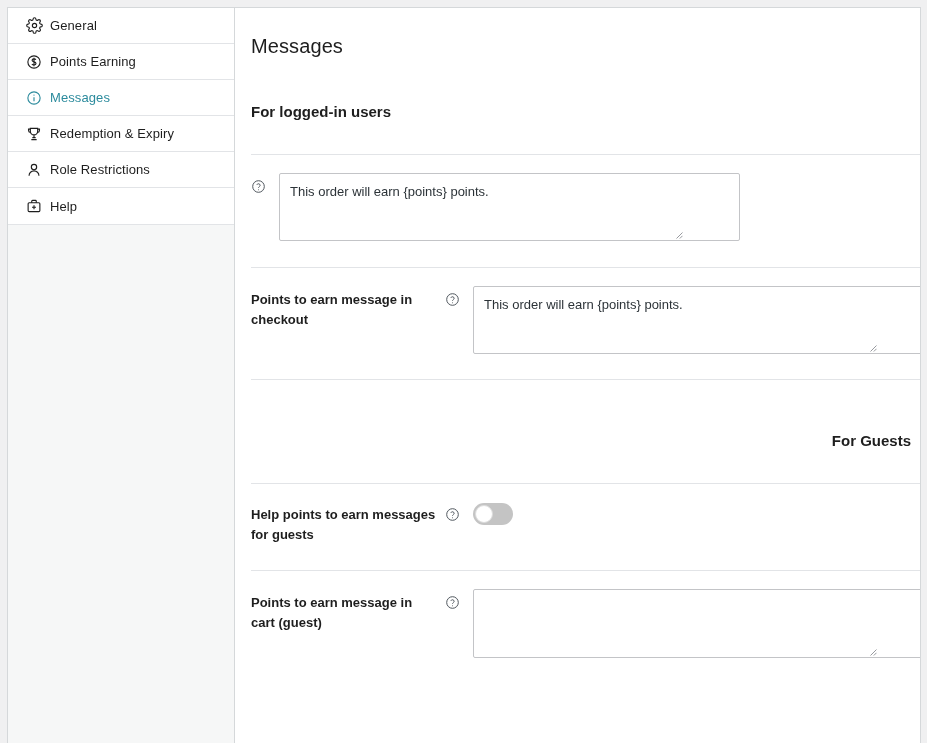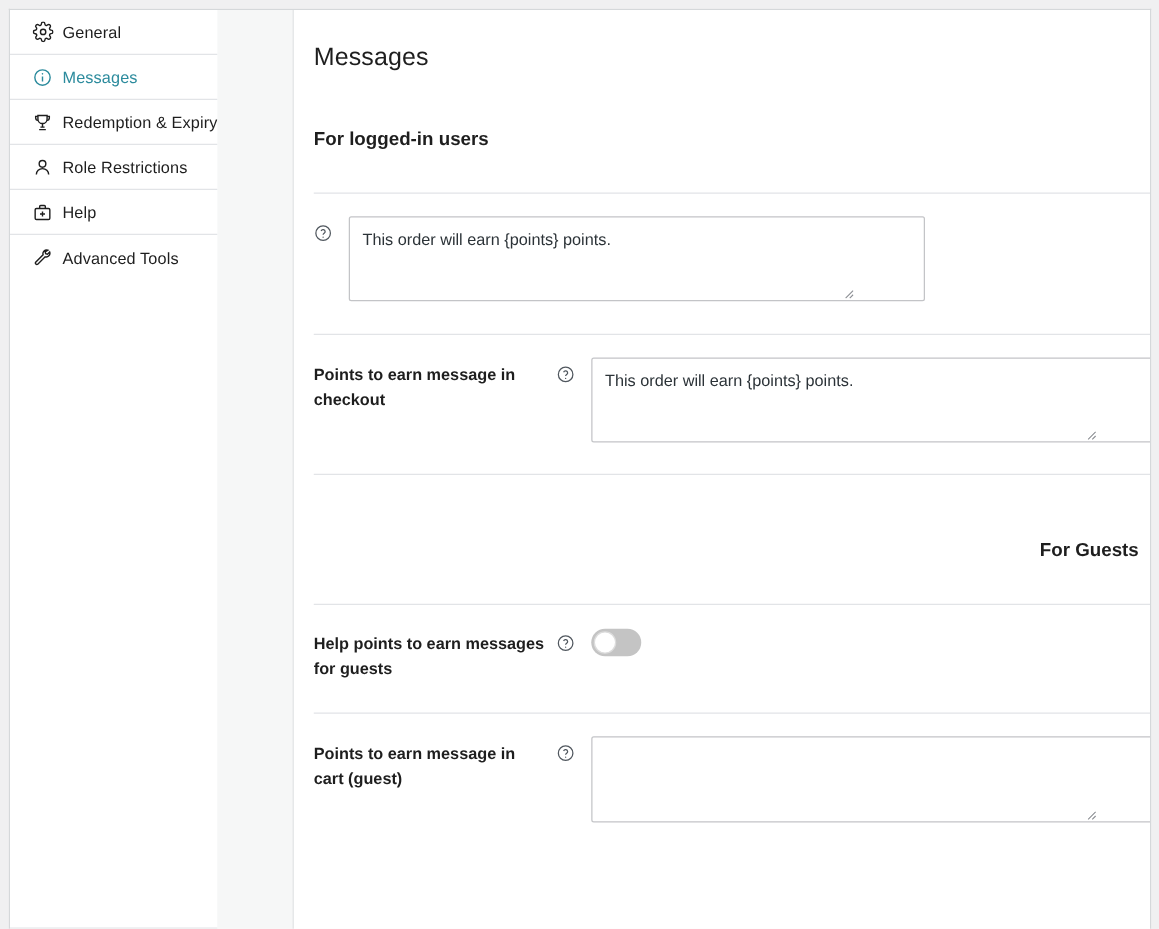--- a/index.html
+++ b/index.html
@@ -34,7 +34,7 @@
     background: #f6f7f7;
     border-right: 1px solid #d5d8da;
     display: flex;
-    flex-direction: row;
+    flex-direction: column;
   }
   .nav-list {
     background: #ffffff;

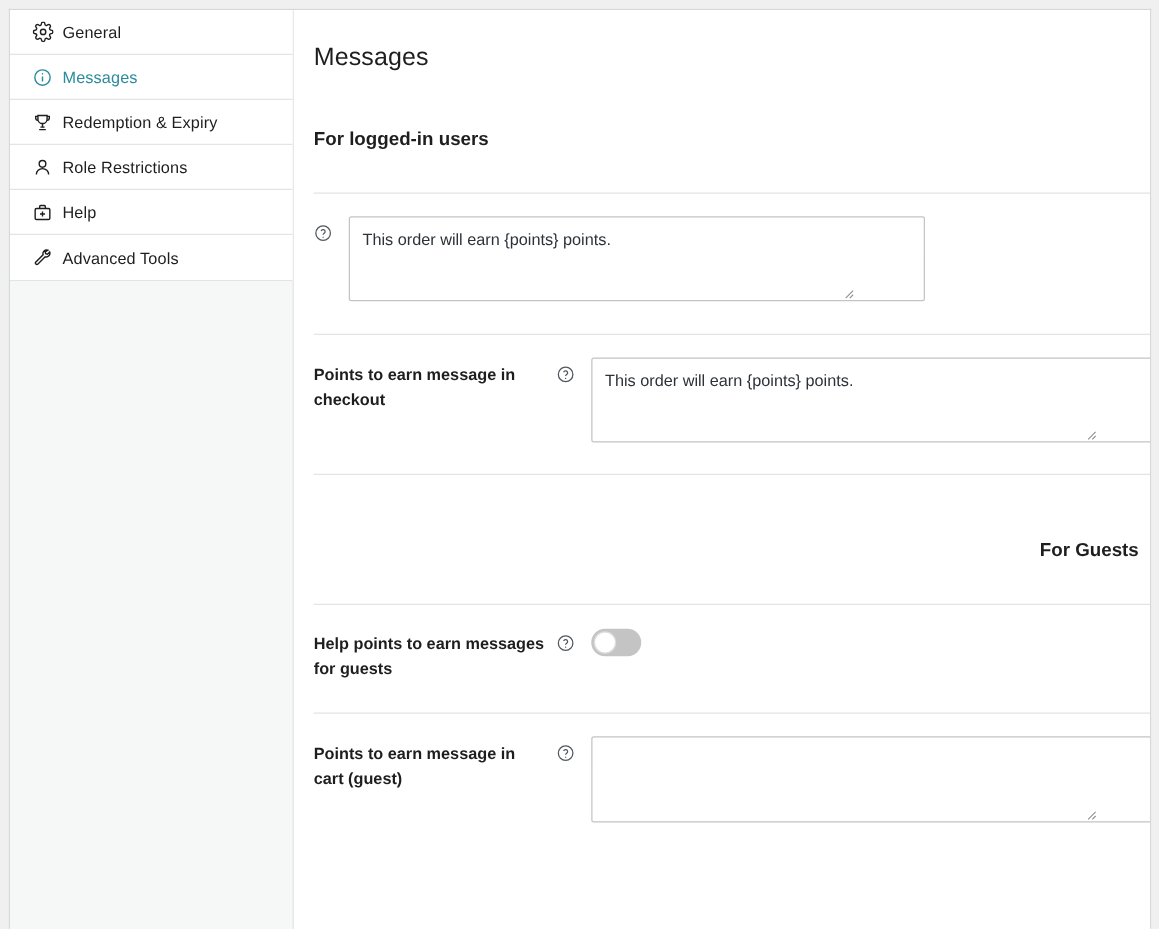--- a/index.html
+++ b/index.html
@@ -213,6 +213,15 @@
         <span class="nav-label">General</span>
       </div>
 
+      <div class="nav-item">
+        <span class="nav-ico">
+          <svg width="16" height="16" viewBox="0 0 24 24" fill="none" stroke="currentColor" stroke-width="1.7">
+            <circle cx="12" cy="12" r="9.2"></circle>
+            <path d="M12 5.8v12.4M14.8 8.6c-.5-.8-1.5-1.2-2.8-1.2-1.7 0-2.9.8-2.9 2.1 0 1.3 1 1.9 2.9 2.3 1.9.4 3 1 3 2.4 0 1.4-1.3 2.2-3.1 2.2-1.4 0-2.5-.4-3.1-1.3"></path>
+          </svg>
+        </span>
+        <span class="nav-label">Points Earning</span>
+      </div>
 
       <div class="nav-item active">
         <span class="nav-ico">

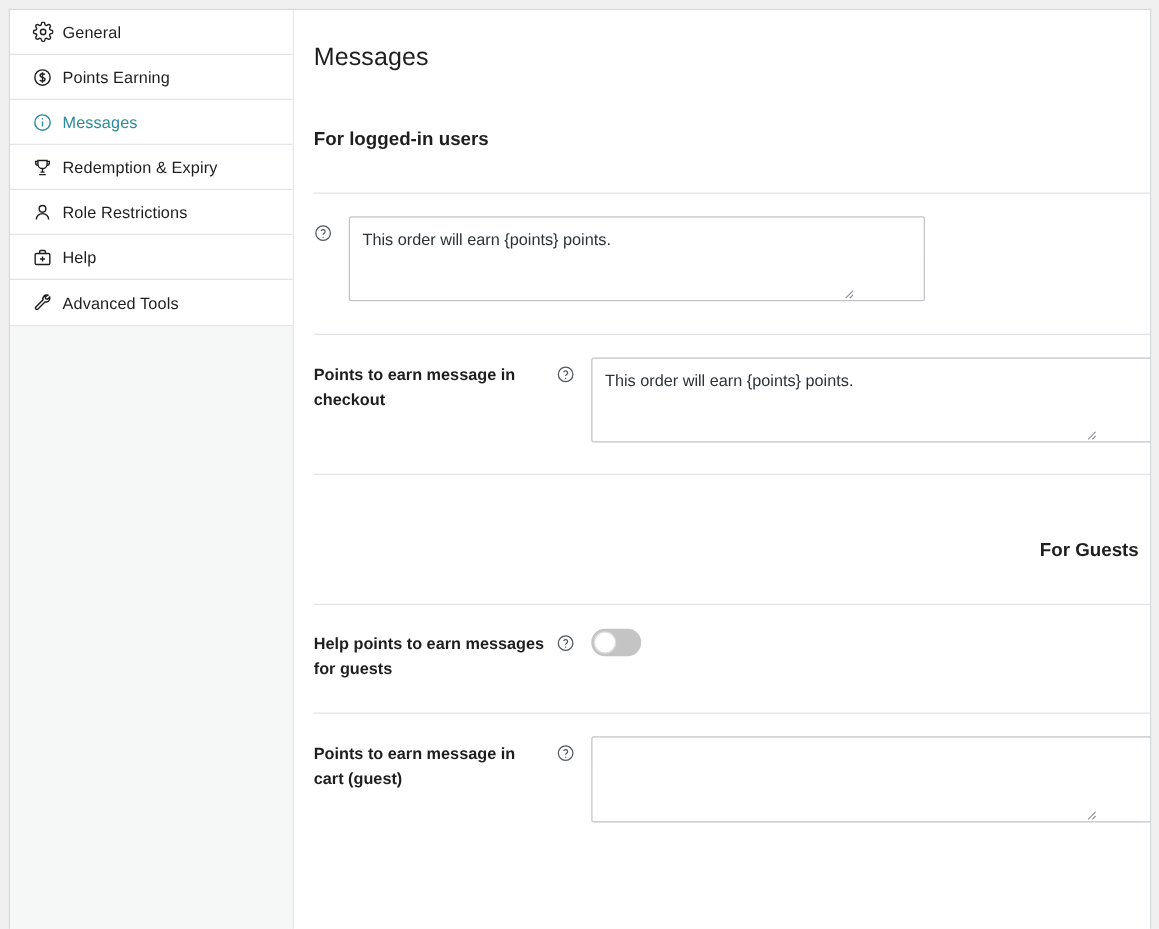--- a/index.html
+++ b/index.html
@@ -266,15 +266,6 @@
         <span class="nav-label">Help</span>
       </div>
 
-      <div class="nav-item">
-        <span class="nav-ico">
-          <svg width="16" height="16" viewBox="0 0 24 24" fill="none" stroke="currentColor" stroke-width="1.7">
-            <path d="M18.4 3.3a4.4 4.4 0 0 0-5.7 5.4L3.8 17.6a1.8 1.8 0 0 0 2.5 2.5l8.9-8.9a4.4 4.4 0 0 0 5.4-5.7l-2.6 2.6-2.2-.6-.6-2.2z"></path>
-            <path d="M6.2 17.6h.01"></path>
-          </svg>
-        </span>
-        <span class="nav-label">Advanced Tools</span>
-      </div>
 
     </div>
     <div class="sidebar-filler"></div>

